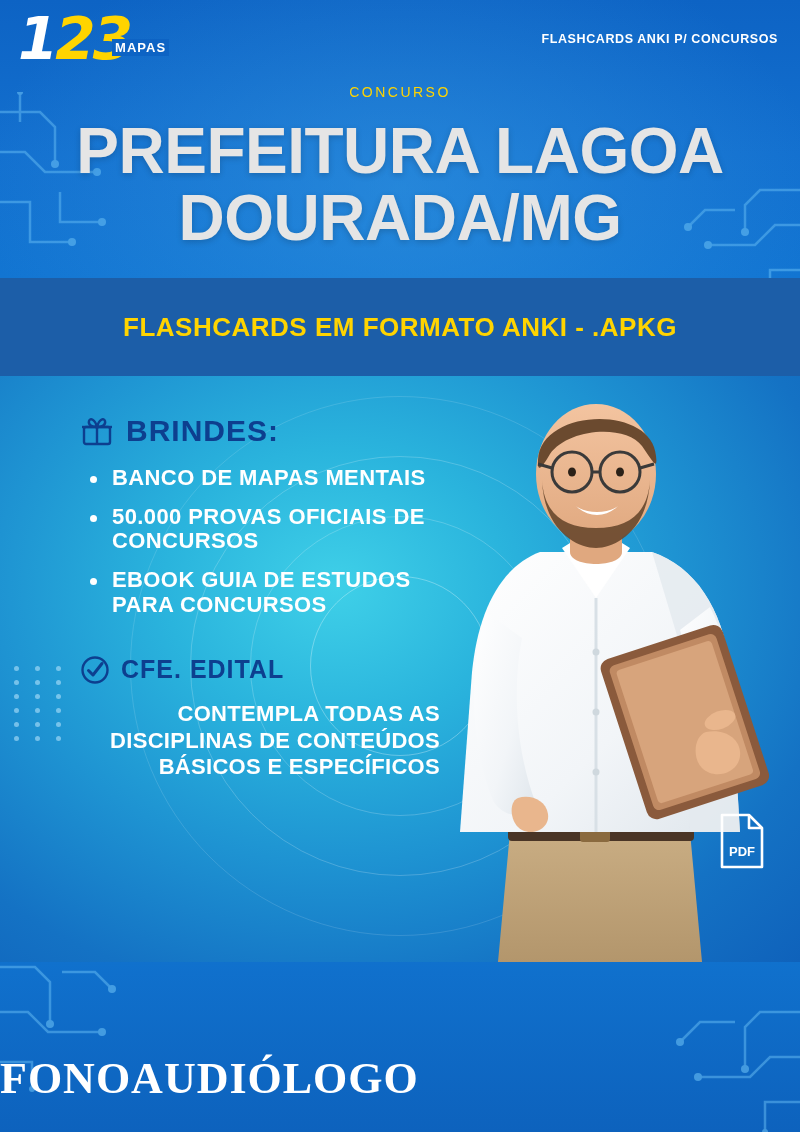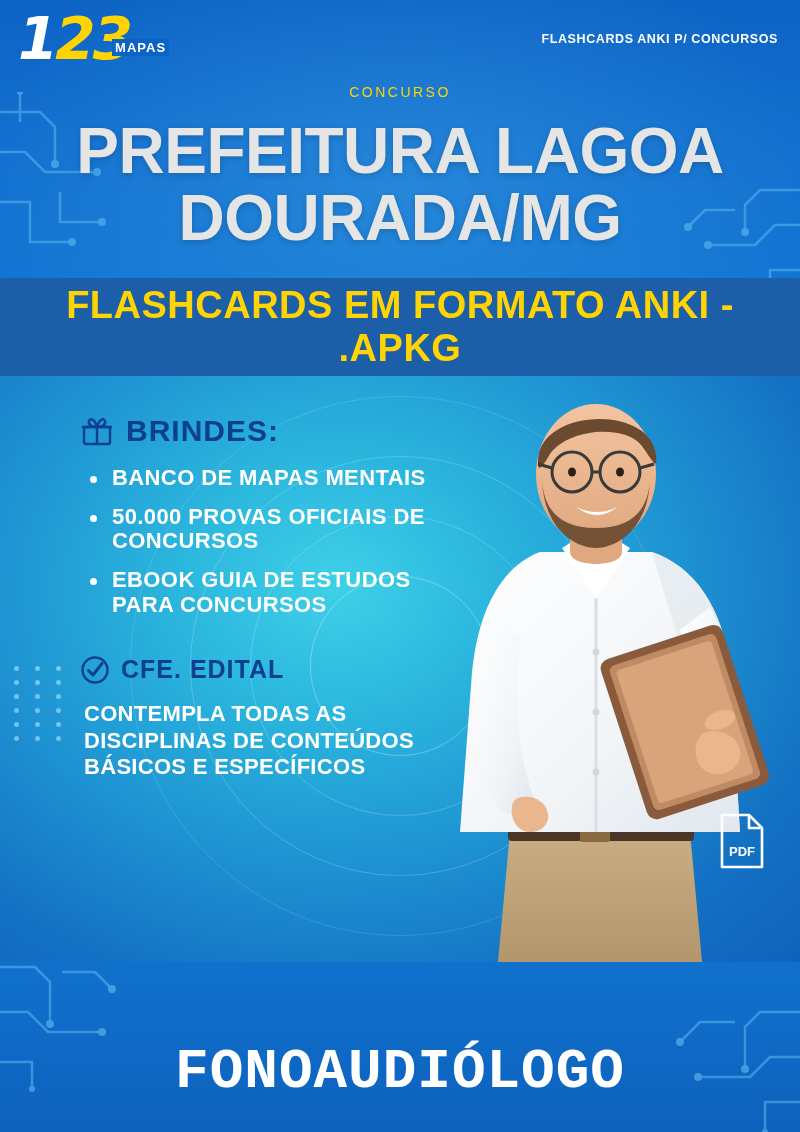--- a/index.html
+++ b/index.html
@@ -109,7 +109,7 @@
     z-index: 5;
   }
   .format-bar .txt {
-    font-size: 38px;
+    font-size: 26px;
     font-weight: 700;
     letter-spacing: 0.5px;
     color: #ffd400;

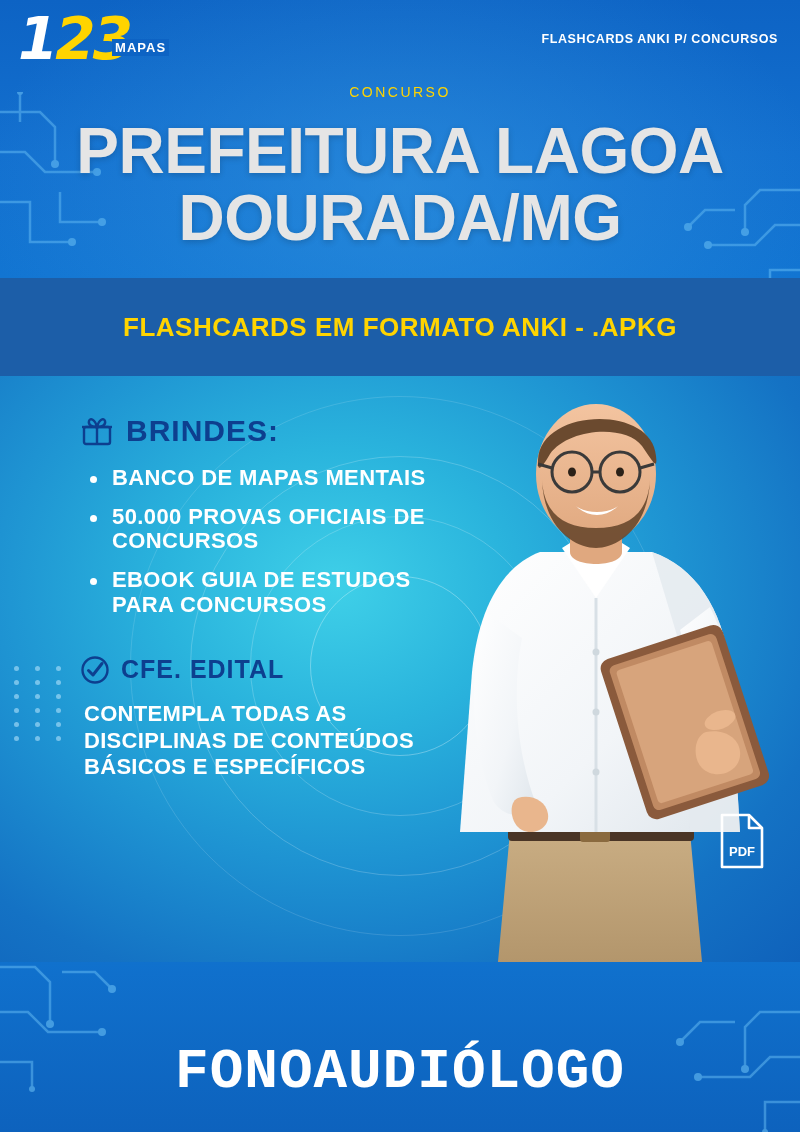--- a/index.html
+++ b/index.html
@@ -225,6 +225,7 @@
     color: #ffffff;
     text-transform: uppercase;
     margin-left: 4px;
+    text-align: right;
   }
 
   

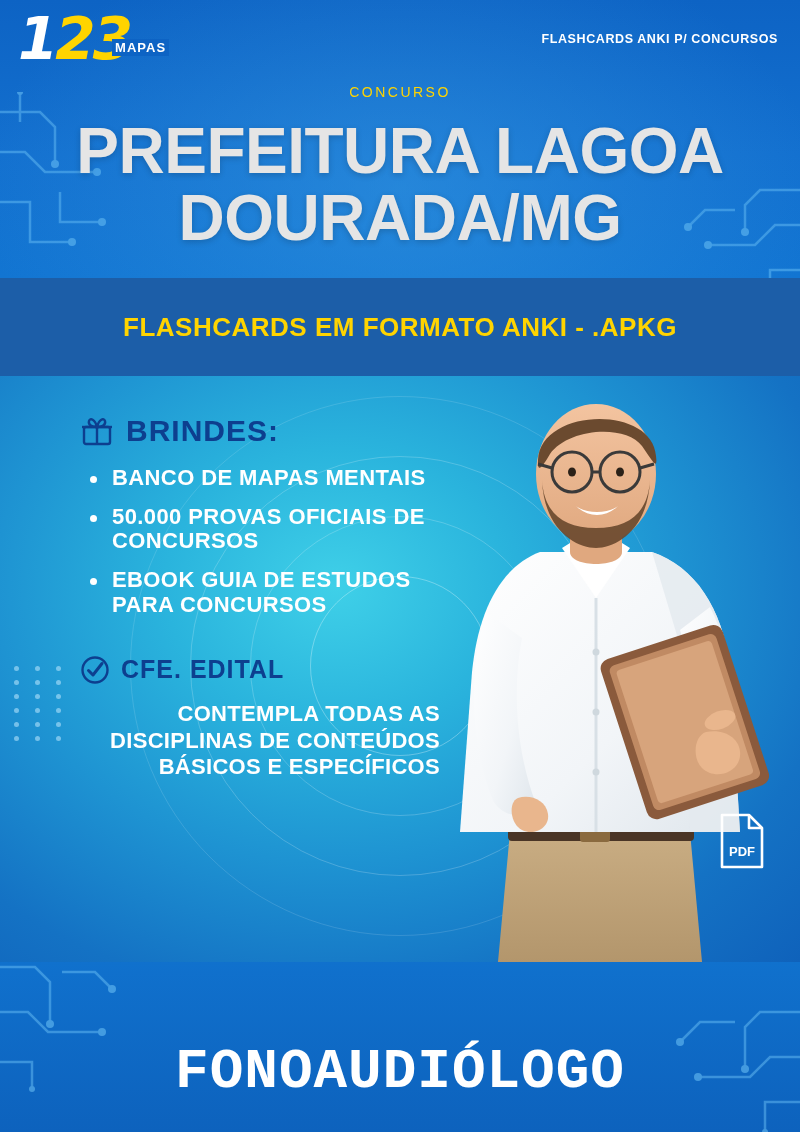--- a/index.html
+++ b/index.html
@@ -254,9 +254,8 @@
   .bottom-title {
     position: absolute;
     bottom: 28px; left: 0; right: 0;
-    text-align: center;
-    font-family: Liberation Mono, monospace;
-    font-size: 56px;
+    font-family: Liberation Serif, serif;
+    font-size: 44px;
     font-weight: 700;
     letter-spacing: 1px;
     color: #ffffff;

